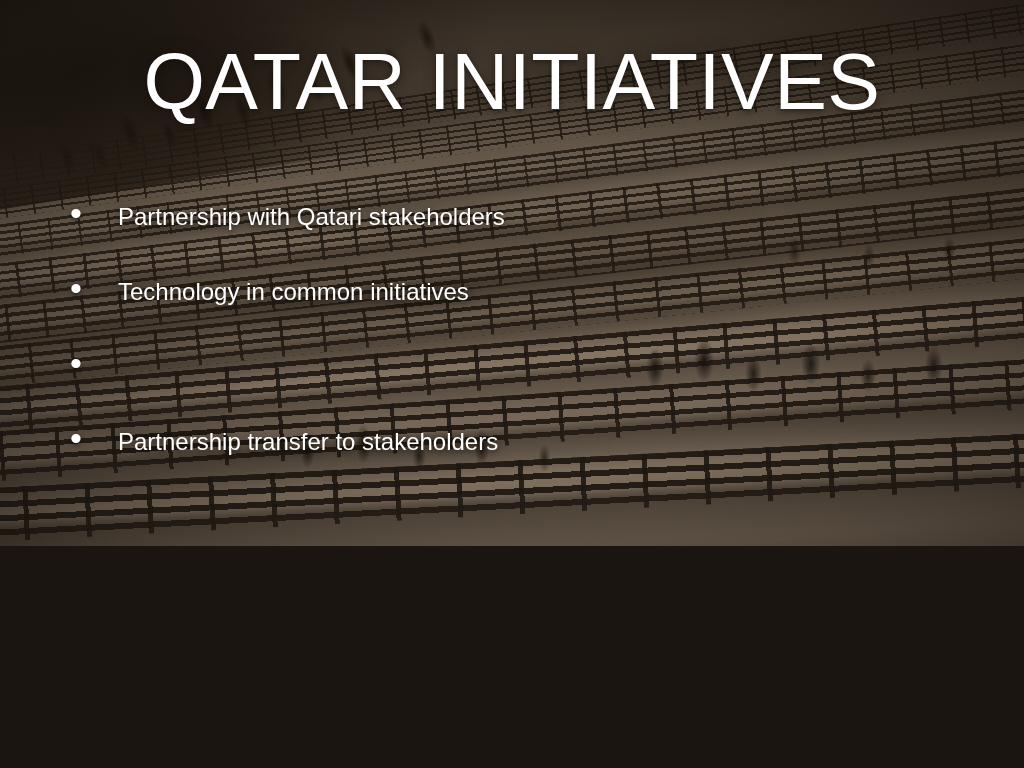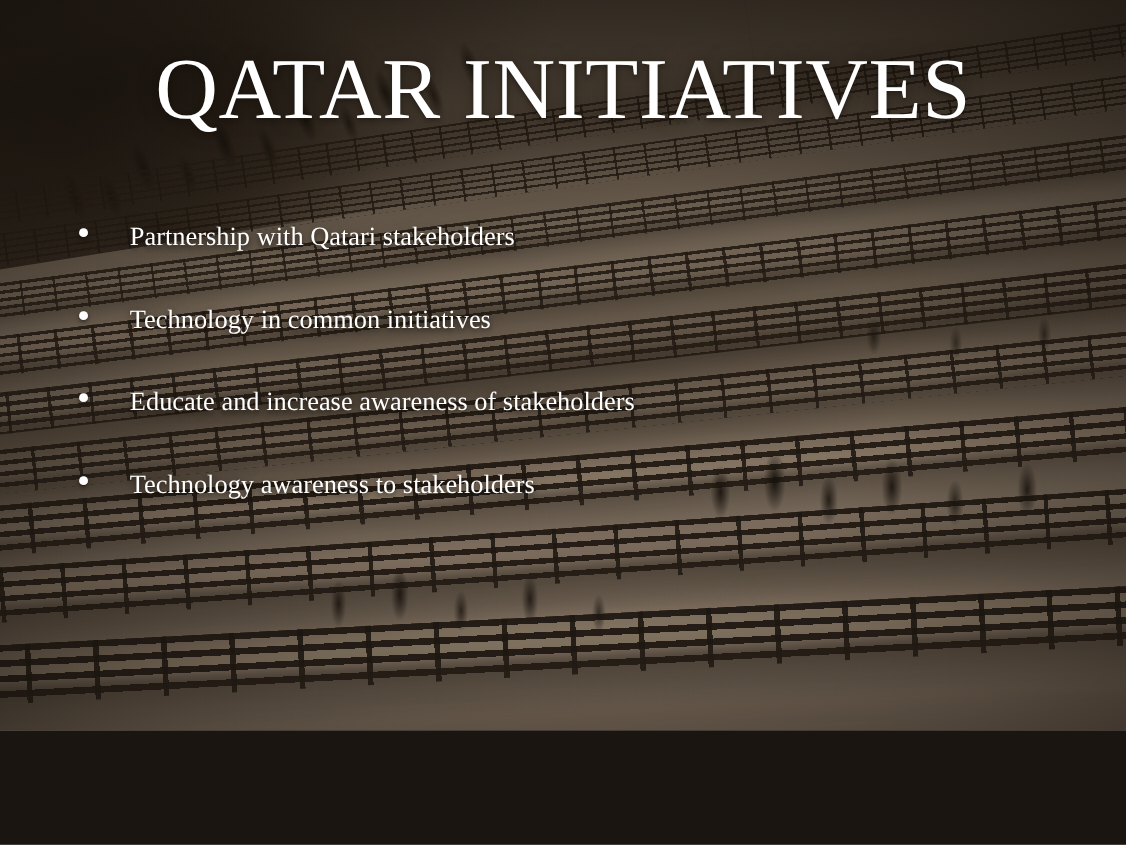--- a/index.html
+++ b/index.html
@@ -11,10 +11,10 @@
   #slide {
     position: relative;
     width: 1024px;
-    height: 664px;
+    height: 546px;
     overflow: hidden;
     background: #5b5046;
-    font-family: Liberation Serif, serif;
+    font-family: Liberation Sans, sans-serif;
     user-select: none;
   }
 

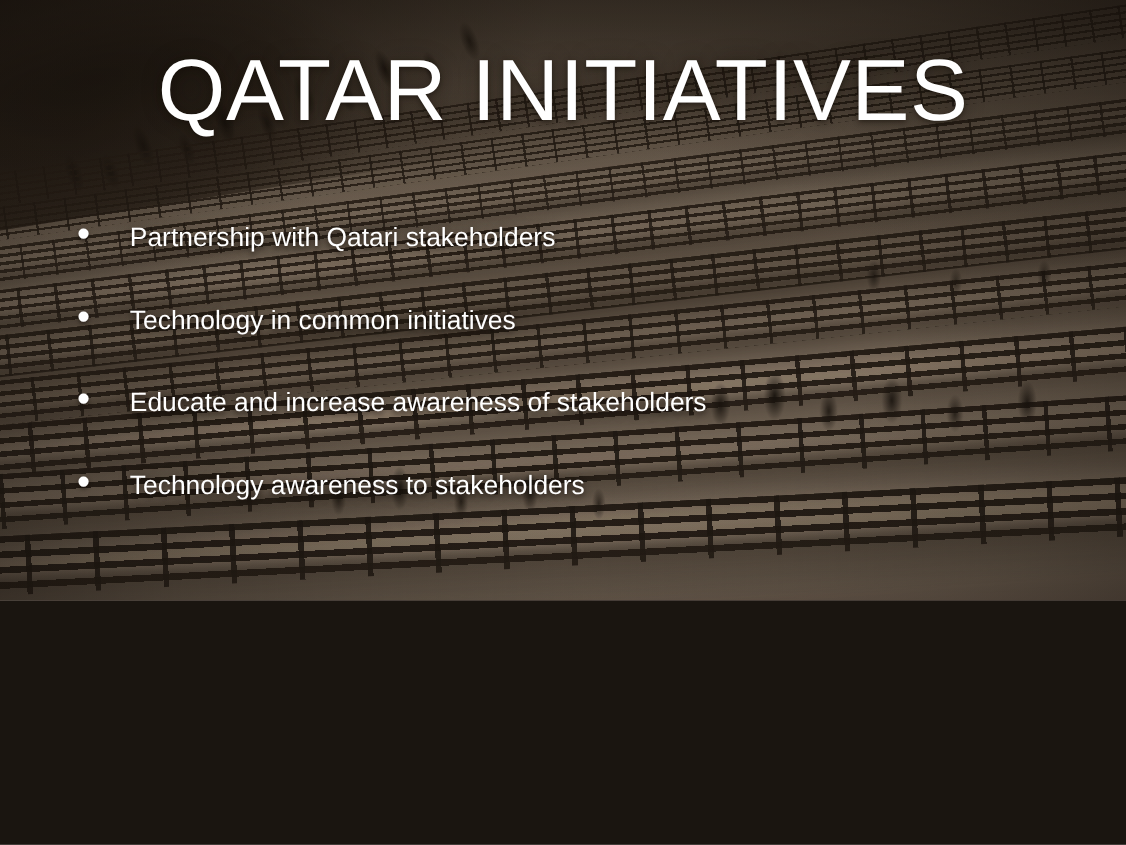--- a/index.html
+++ b/index.html
@@ -299,7 +299,6 @@
 
       <div class="bullet-row">
         <span class="bullet-dot">•</span>
-        <span class="bullet-text">Educate and increase awareness of stakeholders</span>
       </div>
 
       <div class="bullet-row">

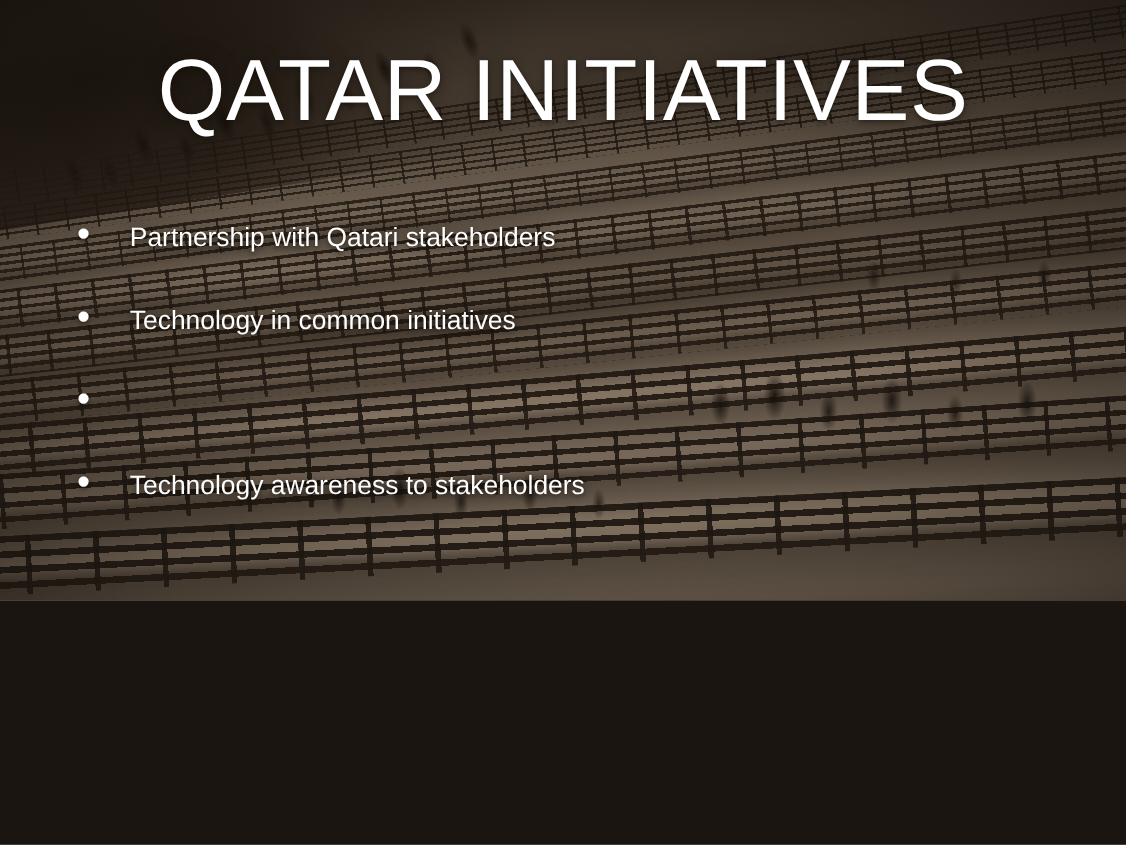--- a/index.html
+++ b/index.html
@@ -303,7 +303,7 @@
 
       <div class="bullet-row">
         <span class="bullet-dot">•</span>
-        <span class="bullet-text">Technology awareness to stakeholders</span>
+        <span class="bullet-text">Partnership transfer to stakeholders</span>
       </div>
 
     </div>

